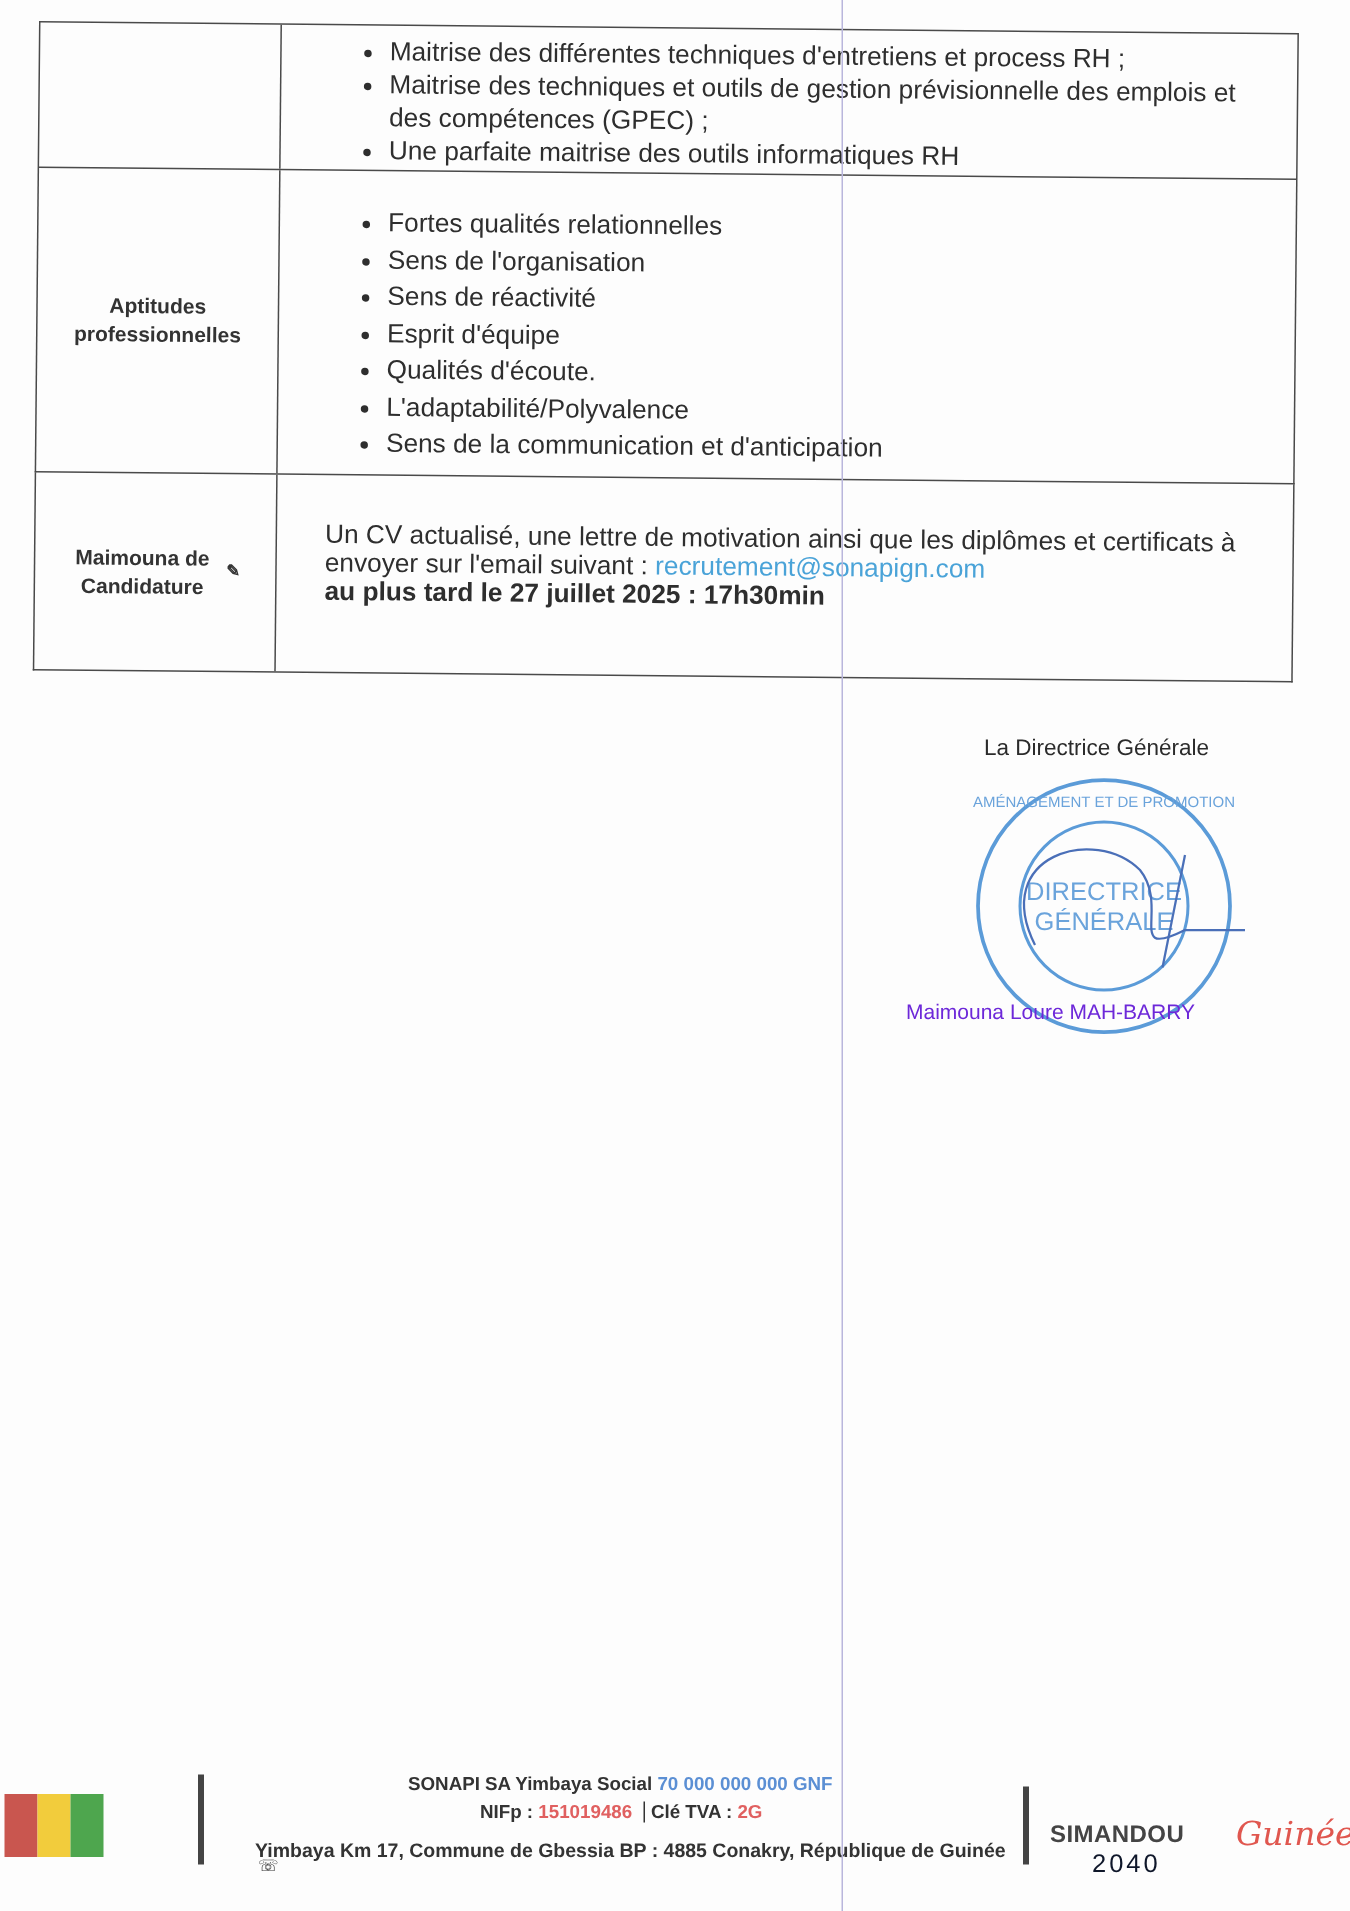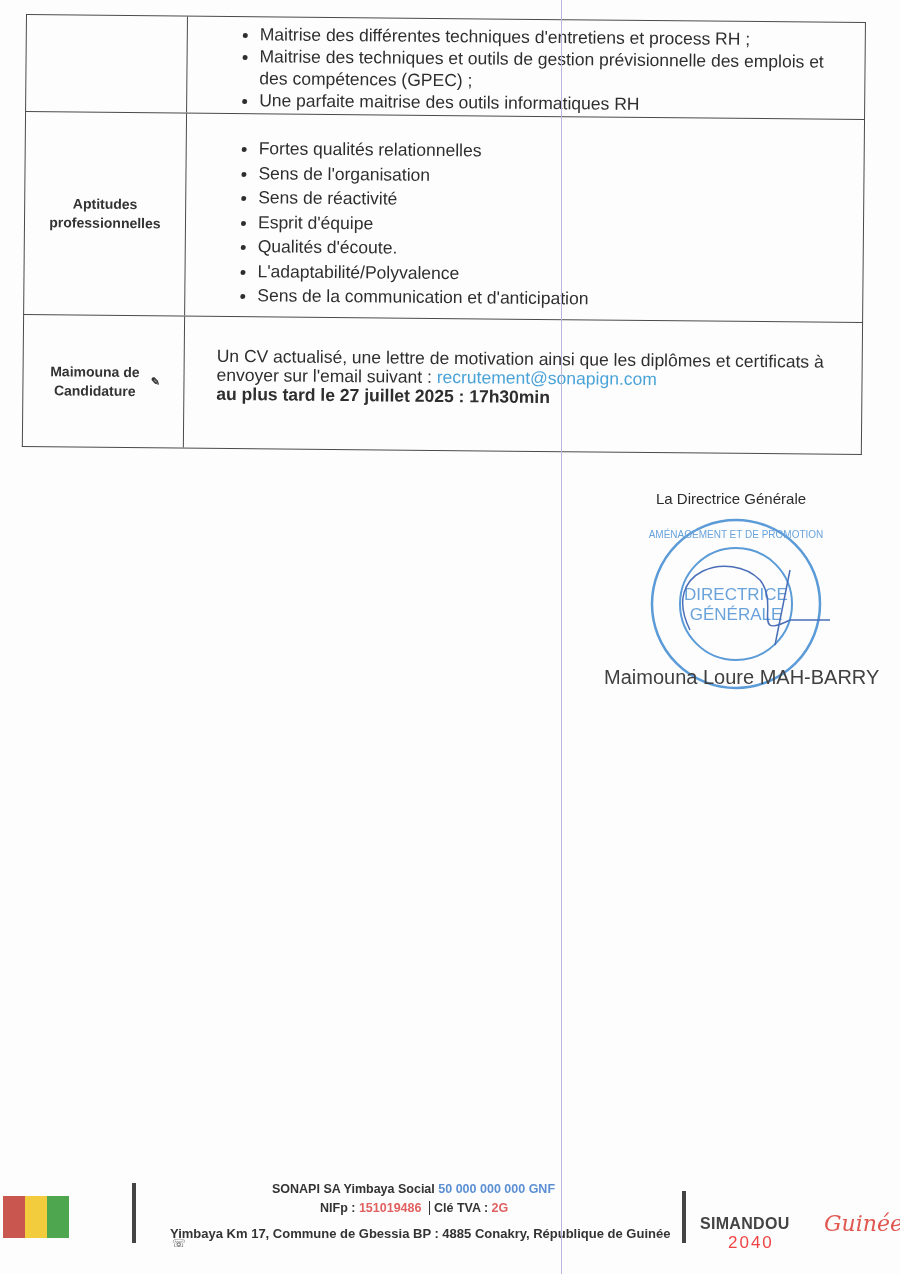--- a/index.html
+++ b/index.html
@@ -31,7 +31,7 @@
   .sig { position:absolute; left:600px; top:490px; width:260px; }
   .sig-title { position:absolute; left:56px; top:0; font-size:15px; color:#2b2b2b; white-space:nowrap; }
   .stamp { position:absolute; left:40px; top:20px; width:190px; height:180px; }
-  .sig-name { position:absolute; left:4px; top:176px; font-size:20px; white-space:nowrap; color:#404040; }
+  .sig-name { position:absolute; left:4px; top:176px; font-size:14px; white-space:nowrap; color:#6d28d9; }
 
   .footer { position:absolute; left:0; top:1175px; width:900px; height:99px; }
   .flag { position:absolute; left:3px; top:21px; width:66px; height:42px; display:flex; }

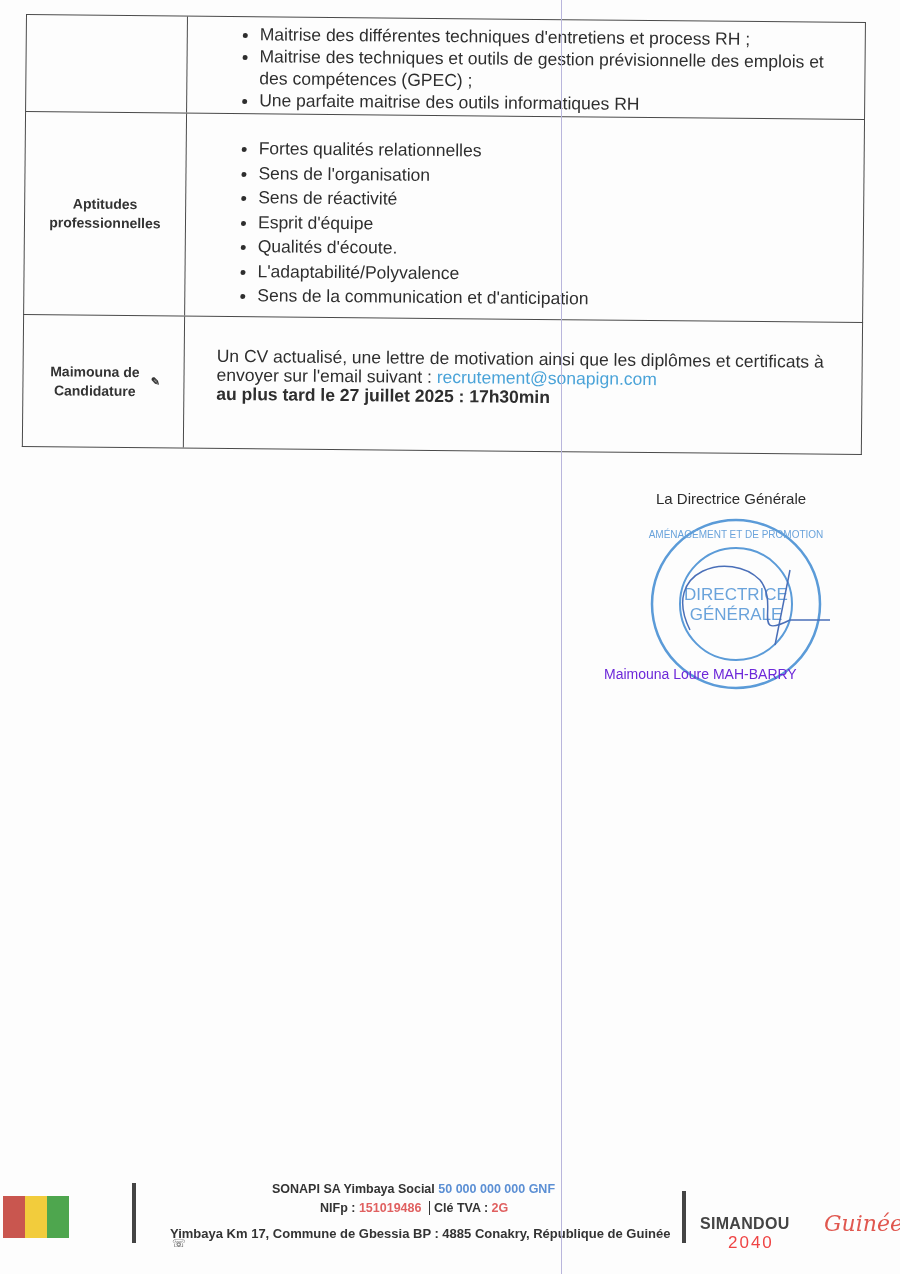--- a/index.html
+++ b/index.html
@@ -111,7 +111,7 @@
     </div>
     <div class="vbar" style="left:132px;top:8px;height:60px;"></div>
     <div class="f-line" style="left:272px;top:7px;">
-      <span>SONAPI SA Yimbaya Social </span><span class="blue">50 000 000 000 GNF</span>
+      <span>SONAPI SA Yimbaya Social </span><span class="blue">70 000 000 000 GNF</span>
     </div>
     <div class="f-line" style="left:320px;top:26px;">
       <span>NIFp : </span><span class="red">151019486</span>

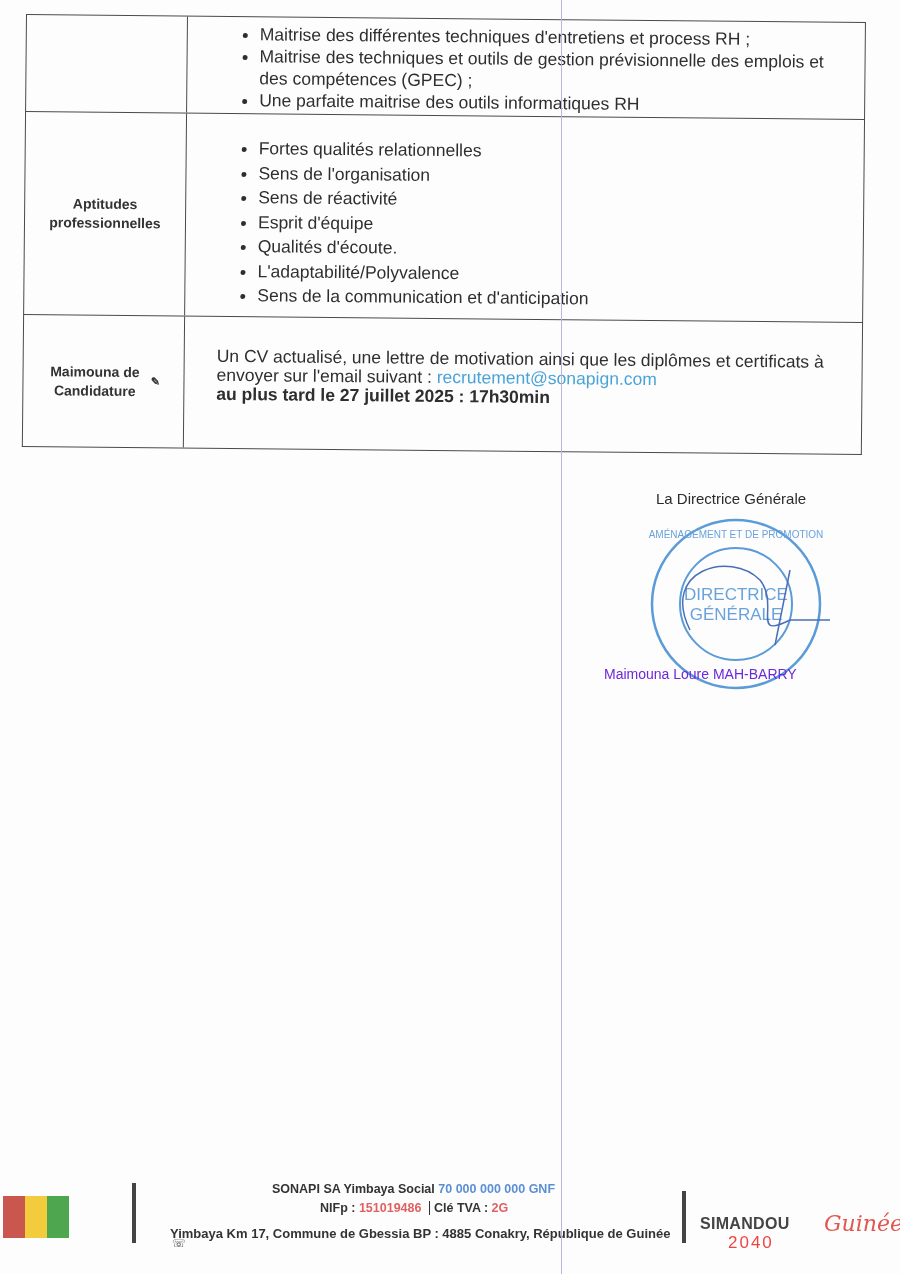--- a/index.html
+++ b/index.html
@@ -41,7 +41,7 @@
   .blue { color:#5b8fd4; }
   .red { color:#e06060; }
   .sim { position:absolute; left:700px; top:40px; font-weight:bold; font-size:16px; color:#444; letter-spacing:0.3px;text-align:center; }
-  .sim2040 { position:absolute; left:728px; top:58px; font-size:17px; color:#ef4444; letter-spacing:2px;text-align:center; }
+  .sim2040 { position:absolute; left:728px; top:58px; font-size:17px; color:#0f172a; letter-spacing:2px;text-align:center; }
   .guinee { position:absolute; left:824px; top:36px; font-style:italic; font-family:"DejaVu Serif", serif; font-size:22px; color:#e0574f; }
   .icons-row { position:absolute; left:172px; top:62px; font-size:11px; color:#333; }
 </style>

